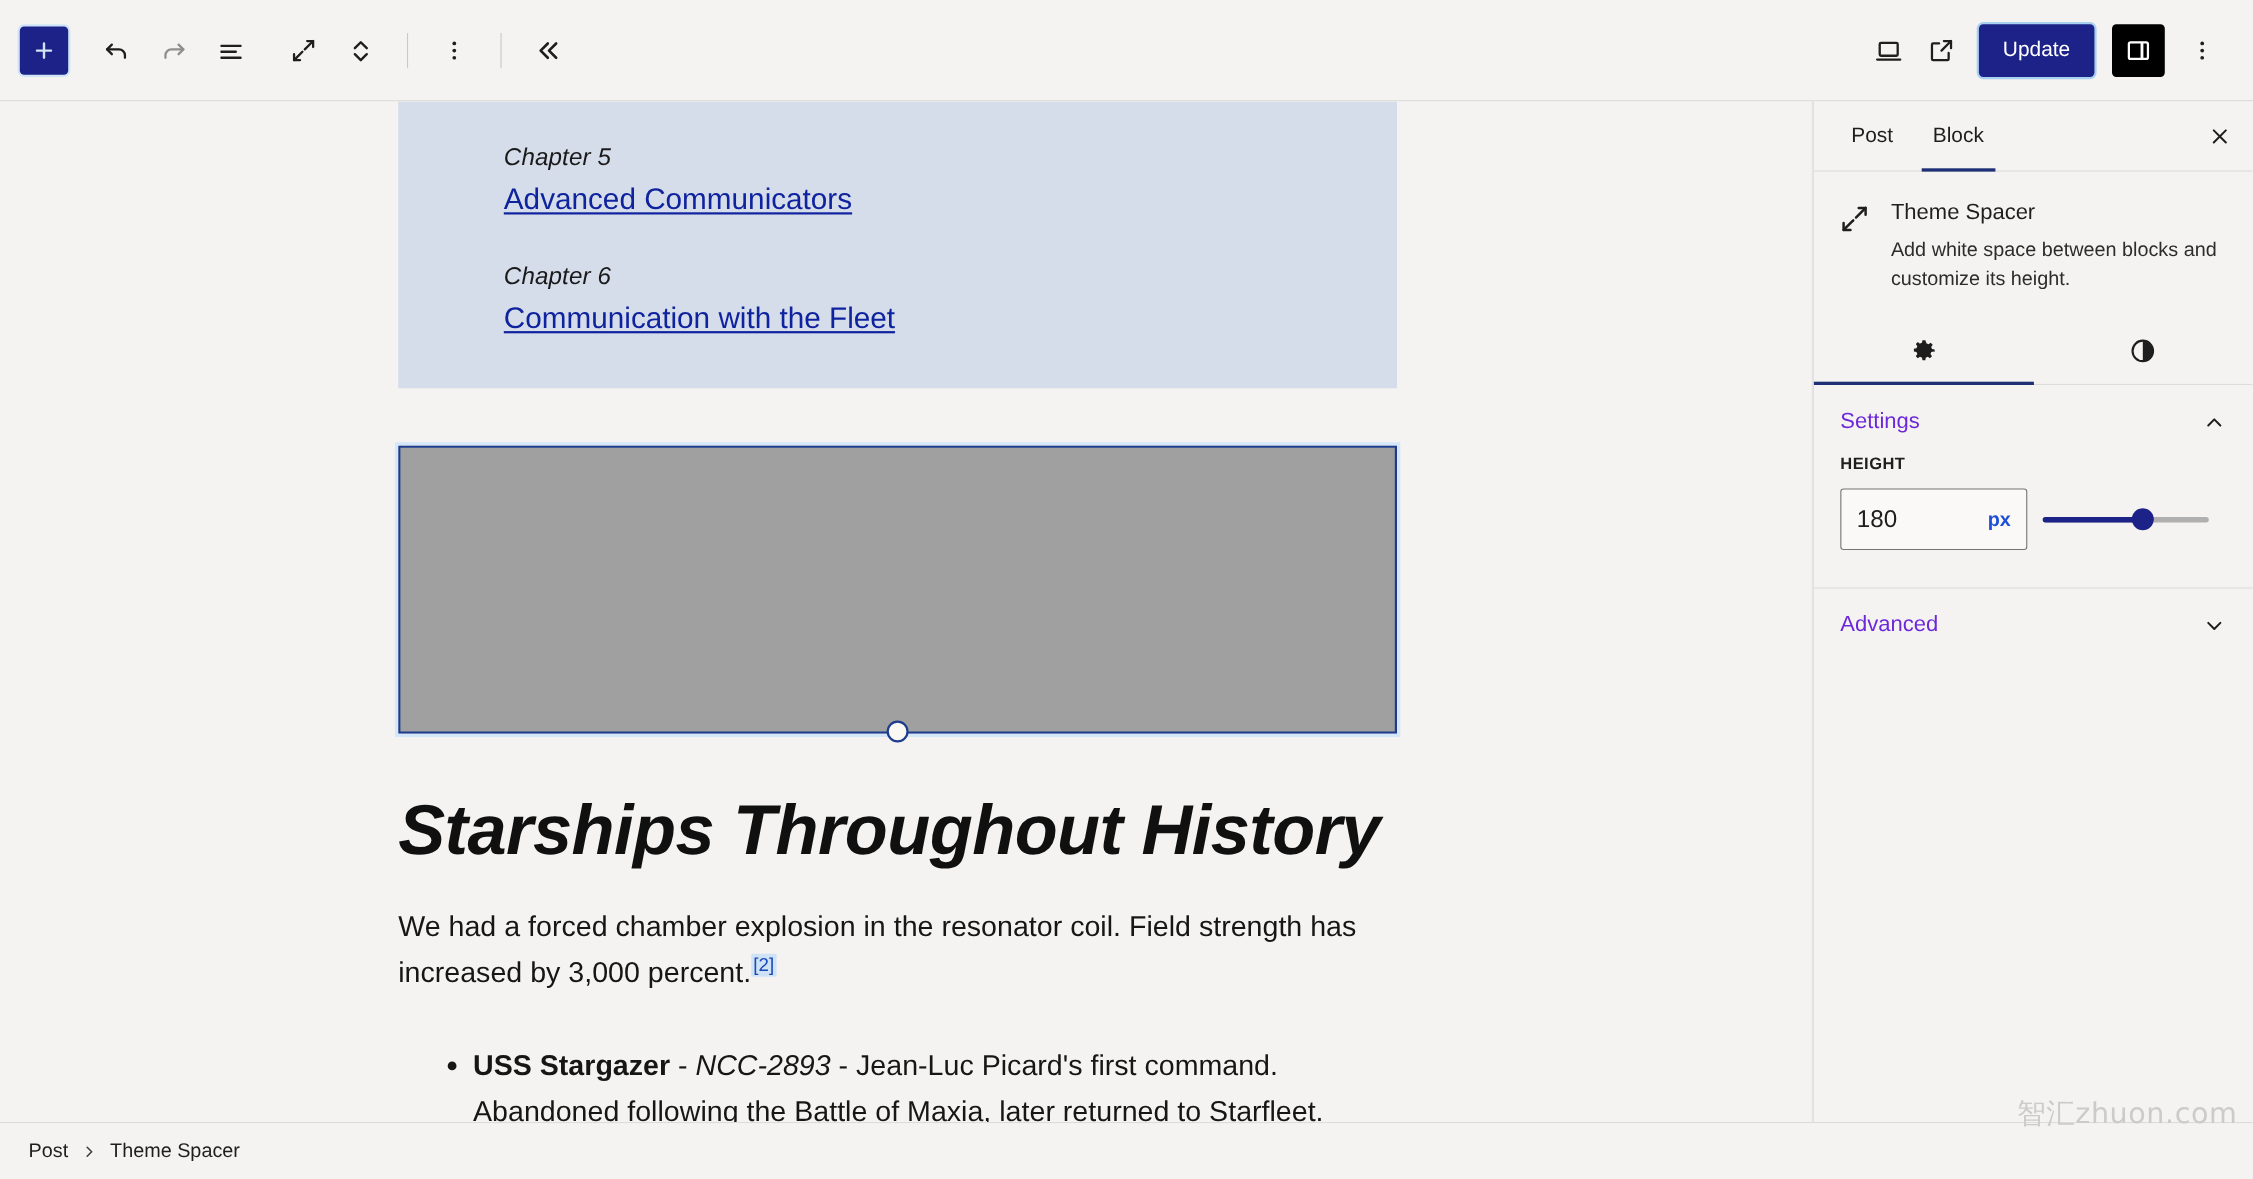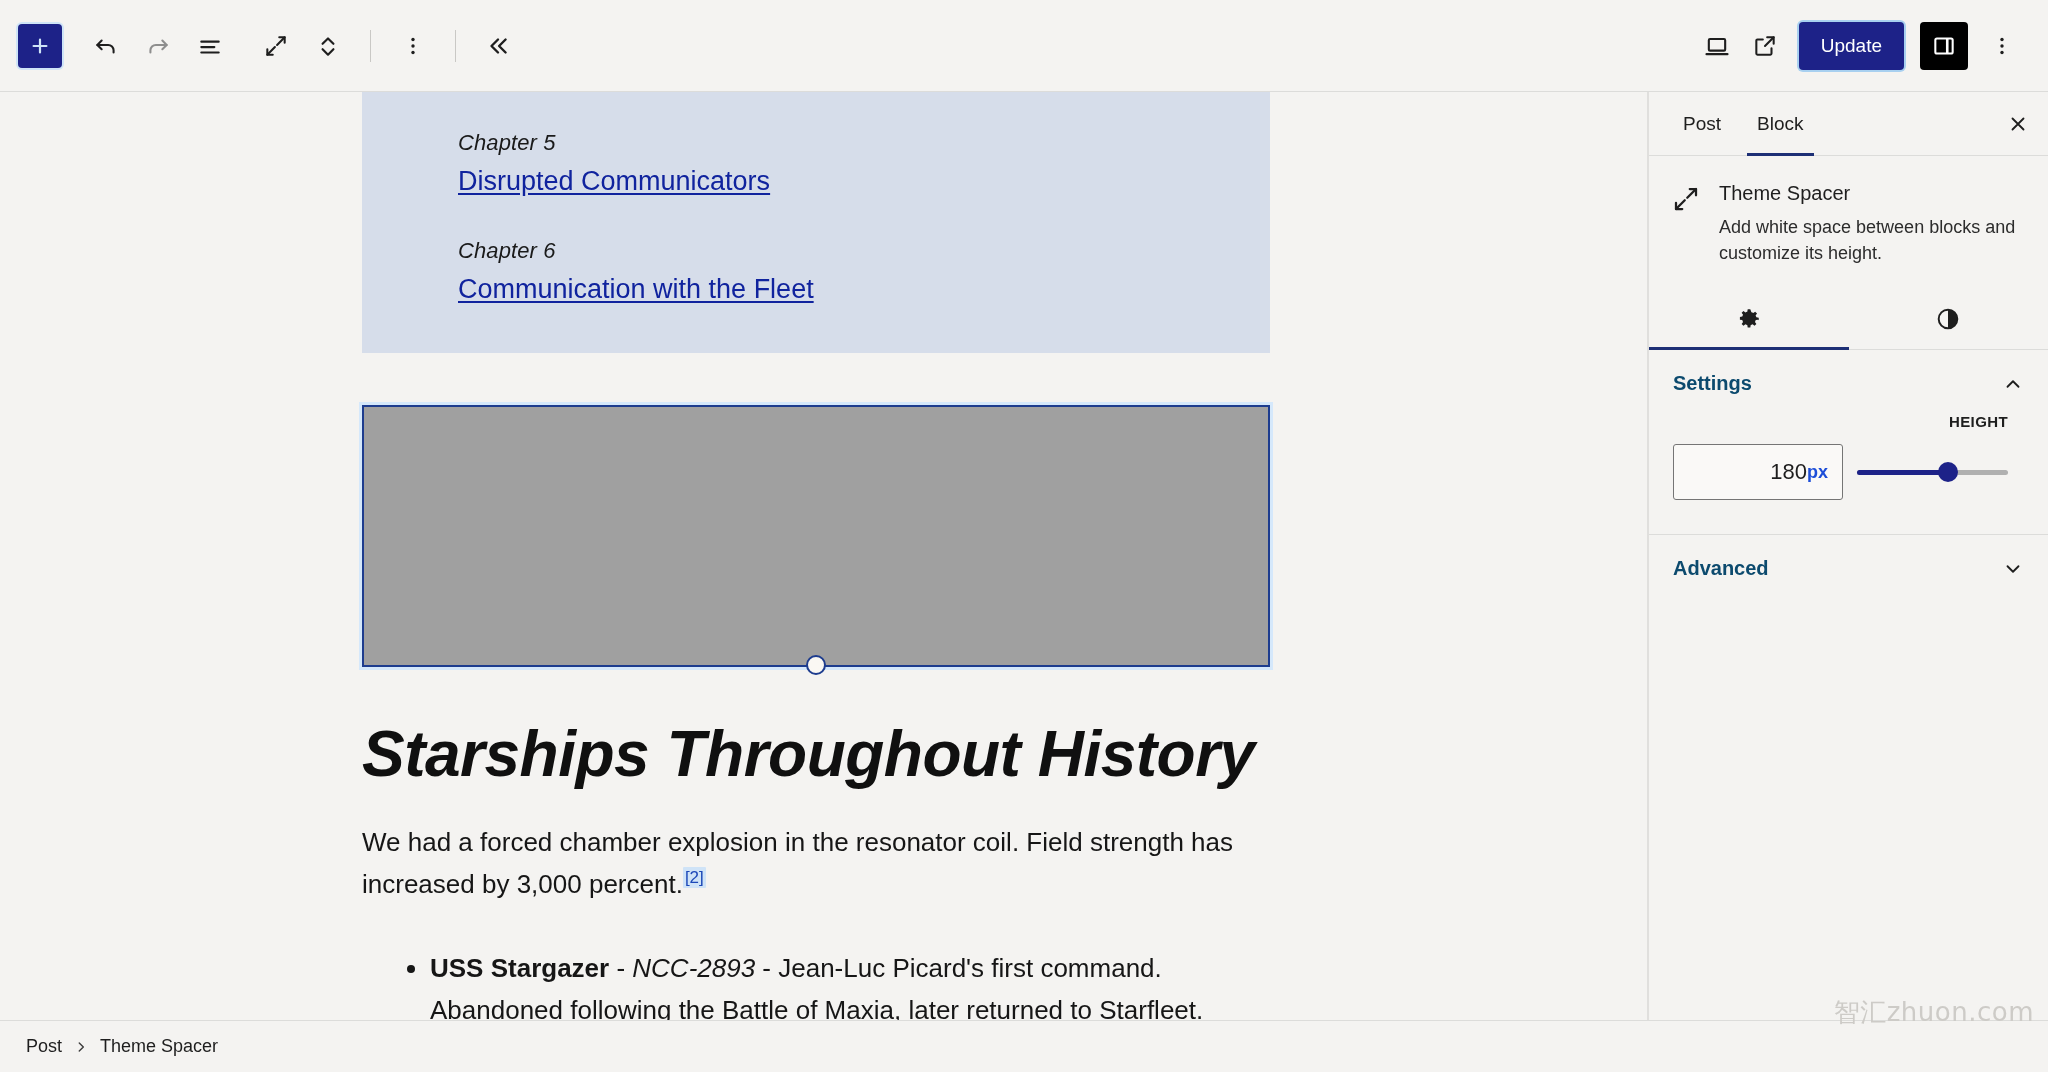--- a/index.html
+++ b/index.html
@@ -523,7 +523,7 @@
           <div class="toc-block">
             <div>
               <div class="toc-chapter">Chapter 5</div>
-              <a class="toc-link">Disrupted Communicators</a>
+              <a class="toc-link">Advanced Communicators</a>
             </div>
             <div class="toc-gap"></div>
             <div>

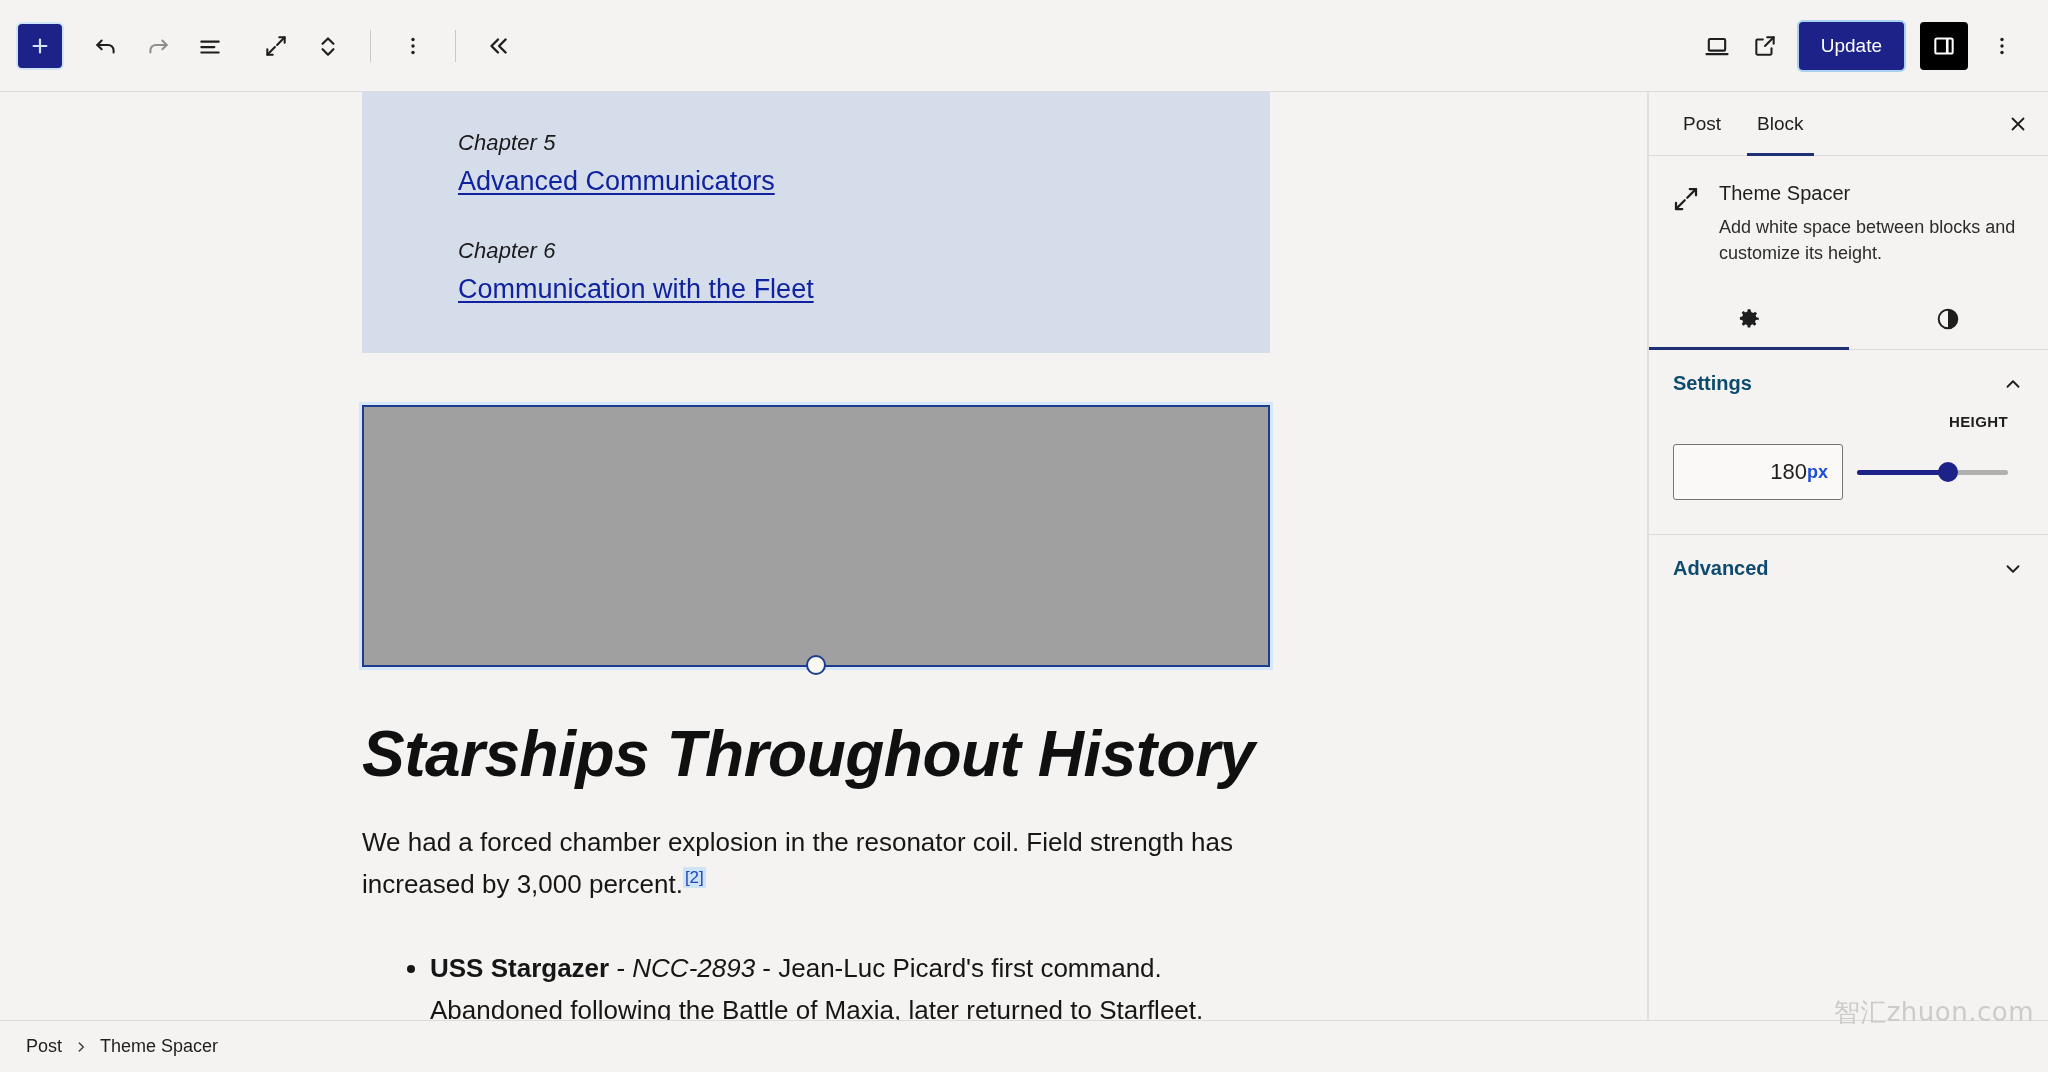--- a/index.html
+++ b/index.html
@@ -298,8 +298,8 @@
   }
   .panel-head-title {
     font-size: 20px;
-    font-weight: 700;
-    color: #0c4a6e;
+    font-weight: 400;
+    color: #6d28d9;
   }
   .panel-body { padding: 0 40px 24px 24px; text-align: right; }
 

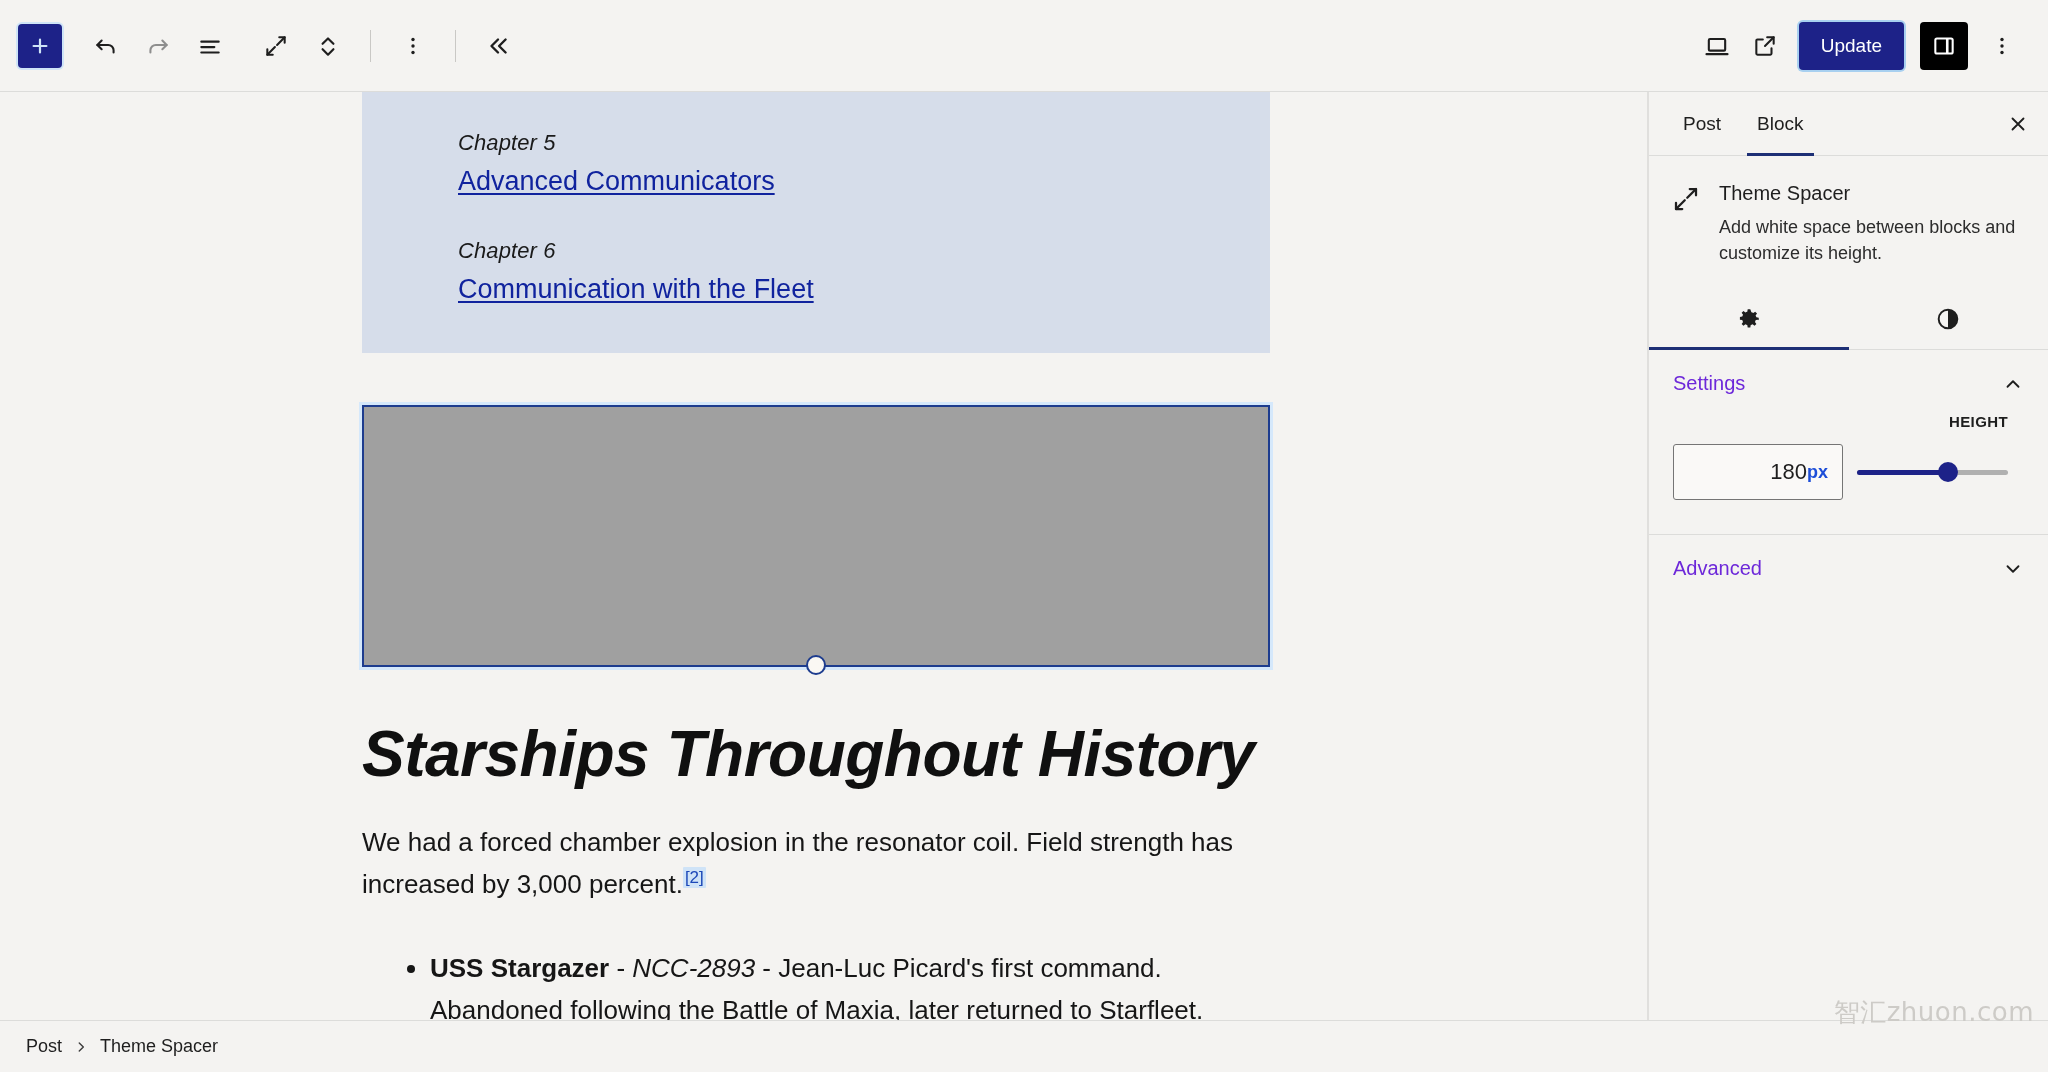--- a/index.html
+++ b/index.html
@@ -301,7 +301,7 @@
     font-weight: 400;
     color: #6d28d9;
   }
-  .panel-body { padding: 0 40px 24px 24px; text-align: right; }
+  .panel-body { padding: 0 40px 24px 24px; }
 
   .field-label {
     font-size: 15px;

